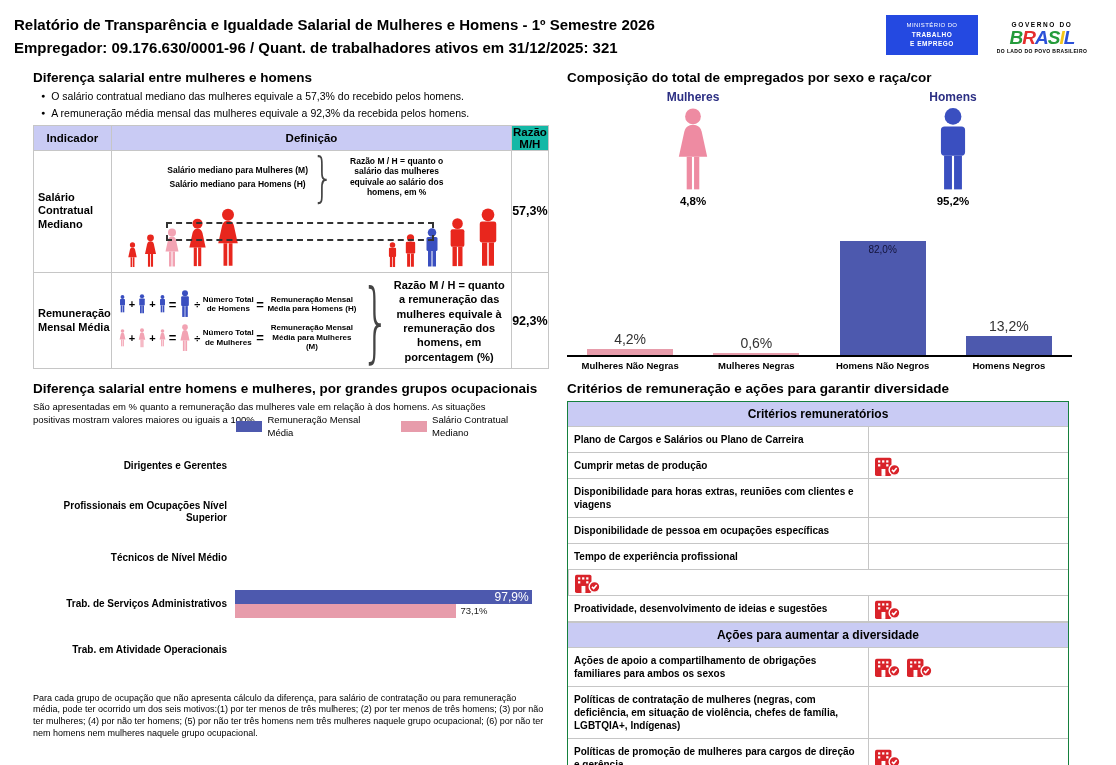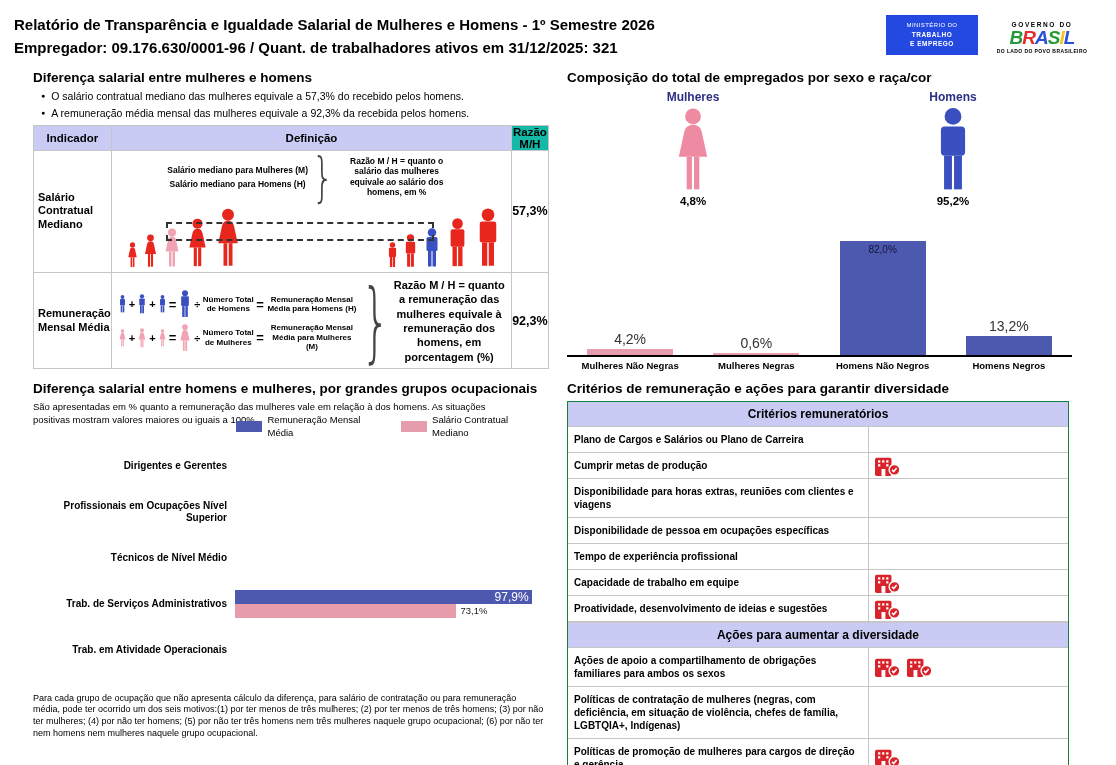--- a/index.html
+++ b/index.html
@@ -499,7 +499,6 @@
           <div class="crit-icons"></div>
         </div>
         <div class="crit-row">
-          <div class="crit-label">Capacidade de trabalho em equipe</div>
           <div class="crit-icons">
             <svg class="bld" width="26" height="21" viewBox="0 0 30 24">
                 <rect x="0" y="3" width="19" height="21" rx="2" fill="#d9232a"></rect>

